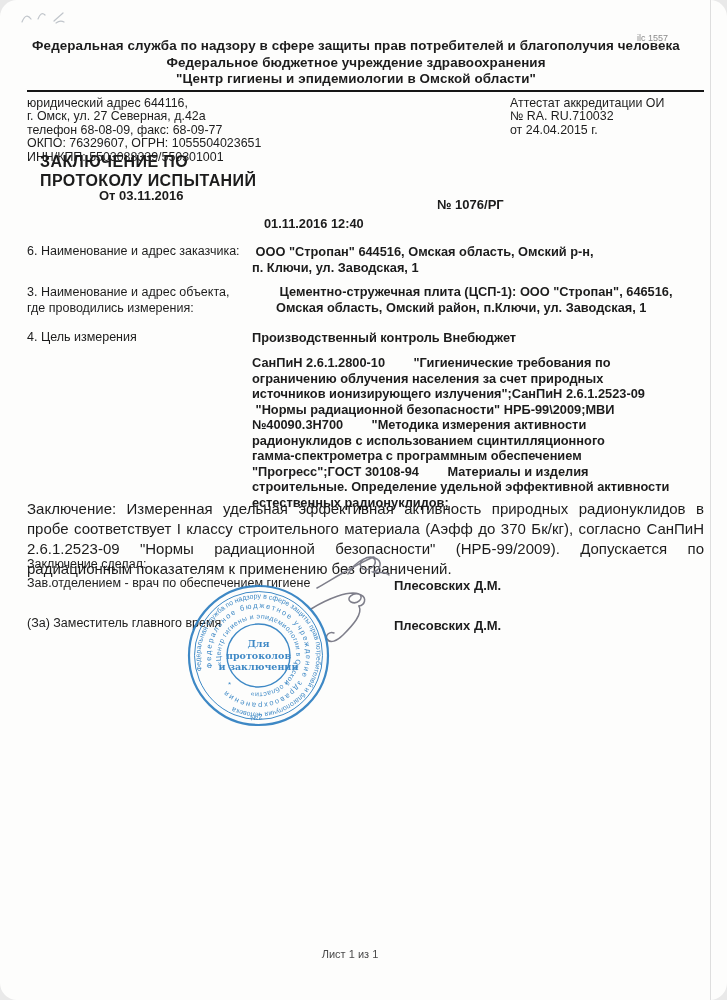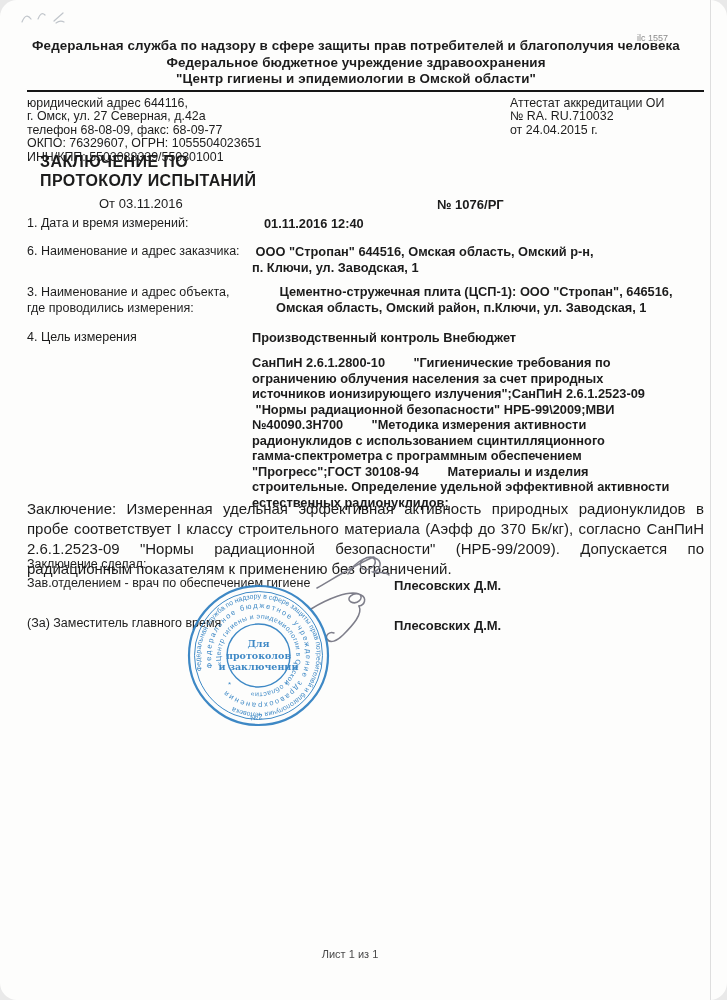--- a/index.html
+++ b/index.html
@@ -28,7 +28,7 @@
 
   .title { left: 40px; top: 152px; width: 610px; 
            font-weight: bold; font-size: 16px; line-height: 19px; letter-spacing: .4px; }
-  .doc-date { left: 99px; top: 196px; font-weight: normal; font-size: 13px; }
+  .doc-date { left: 99px; top: 188px; font-weight: bold; font-size: 13px; }
   .doc-num  { left: 437px; top: 197px; font-weight: bold; font-size: 13px; }
 
   .lbl { left: 27px; width: 220px; font-size: 12.5px; line-height: 15.5px; white-space: pre-line; }

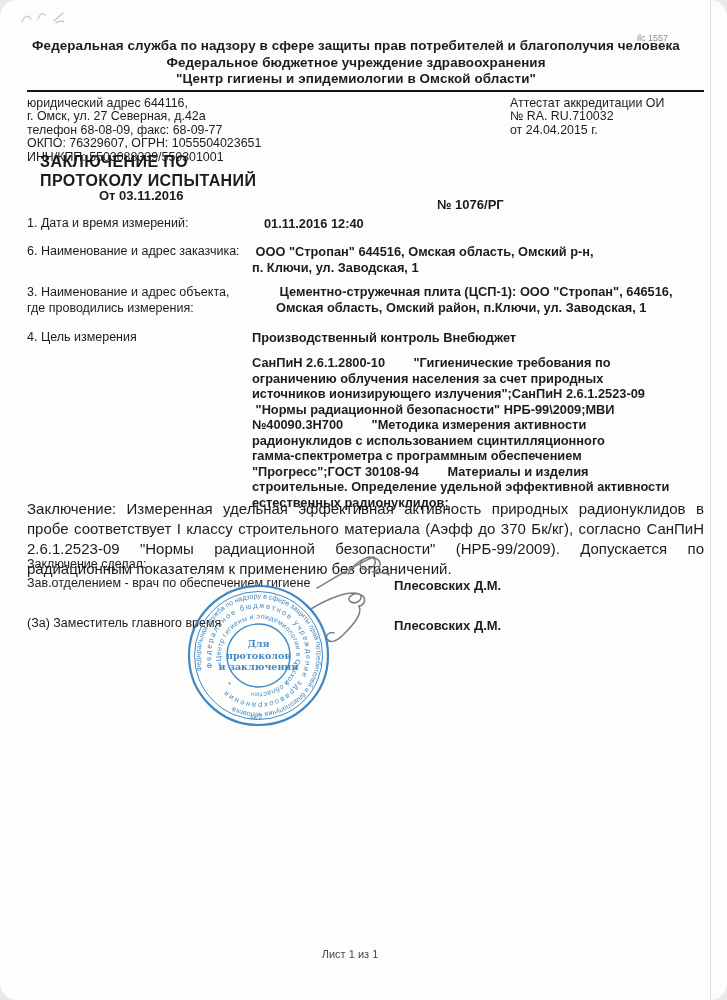--- a/index.html
+++ b/index.html
@@ -94,7 +94,6 @@
   <div class="abs doc-date">От 03.11.2016</div>
   <div class="abs doc-num">№ 1076/РГ</div>
 
-  <div class="abs lbl i1">1. Дата и время измерений:</div>
   <div class="abs val v1">01.11.2016 12:40</div>
 
   <div class="abs lbl i2">6. Наименование и адрес заказчика:</div>

